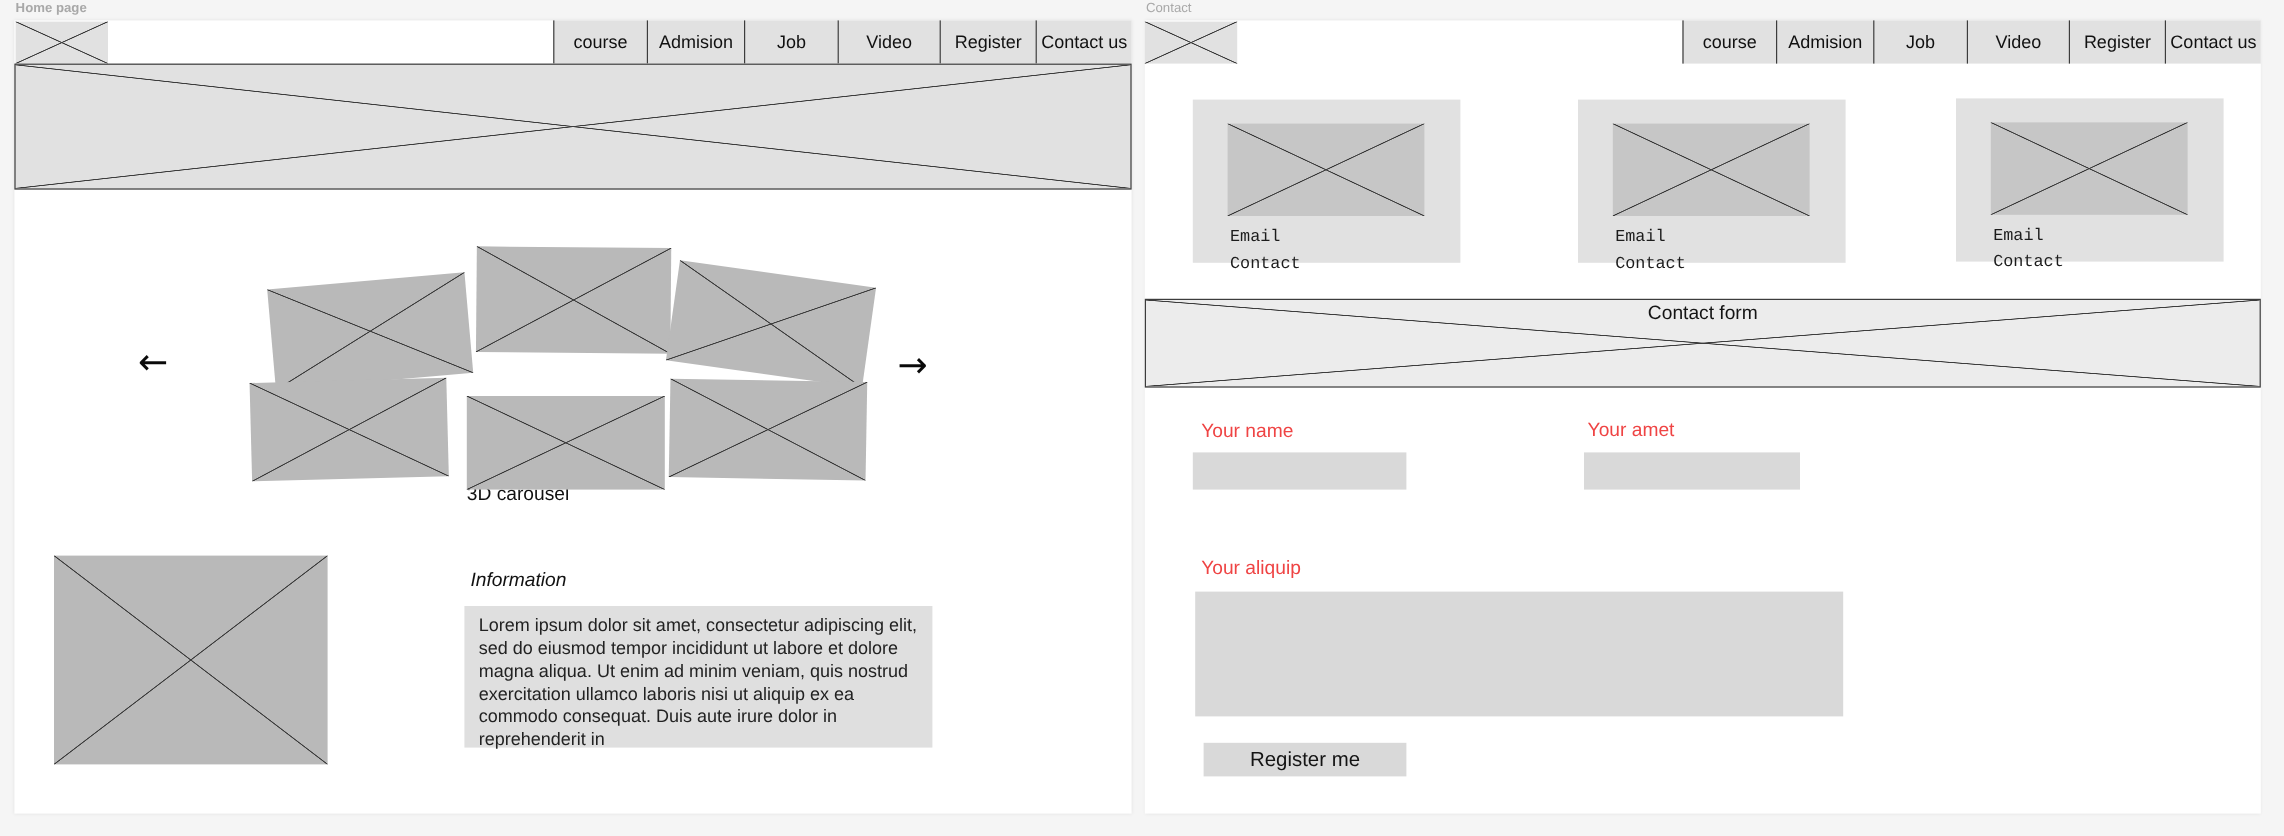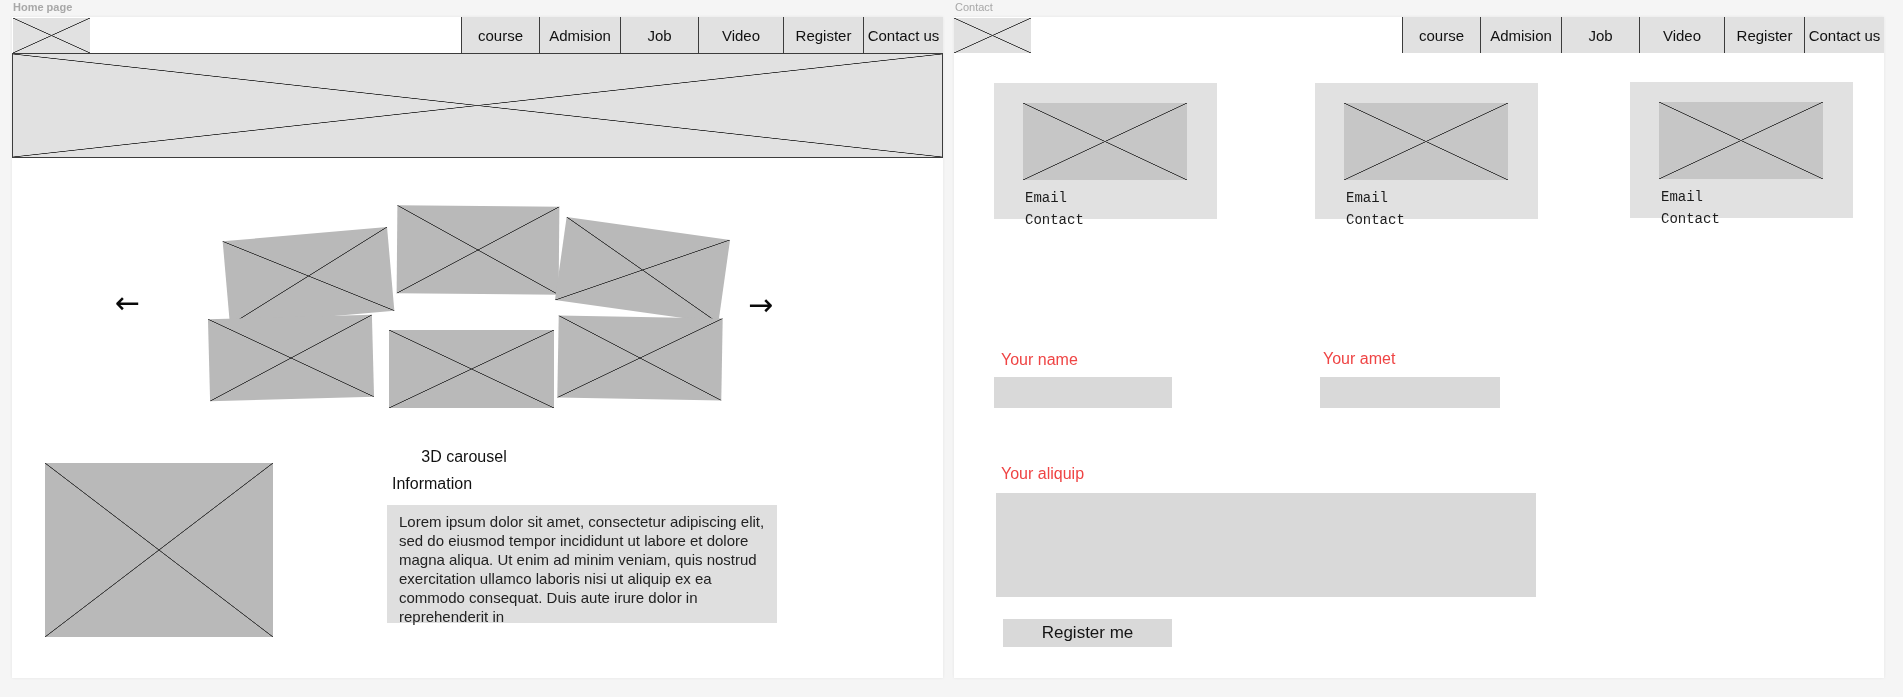--- a/index.html
+++ b/index.html
@@ -131,6 +131,9 @@
     </div>
   </div>
 
+  <div class="ximg lighter bordered" style="left:0; top:232px; width:930px; height:74px;">
+    <div class="banner-title">Contact form</div>
+  </div>
 
   <div class="form-label" style="left:47px; top:334px;">Your name</div>
   <input class="wire-input" style="left: 40px; top: 360px; width: 178px; height: 31px;" value="">

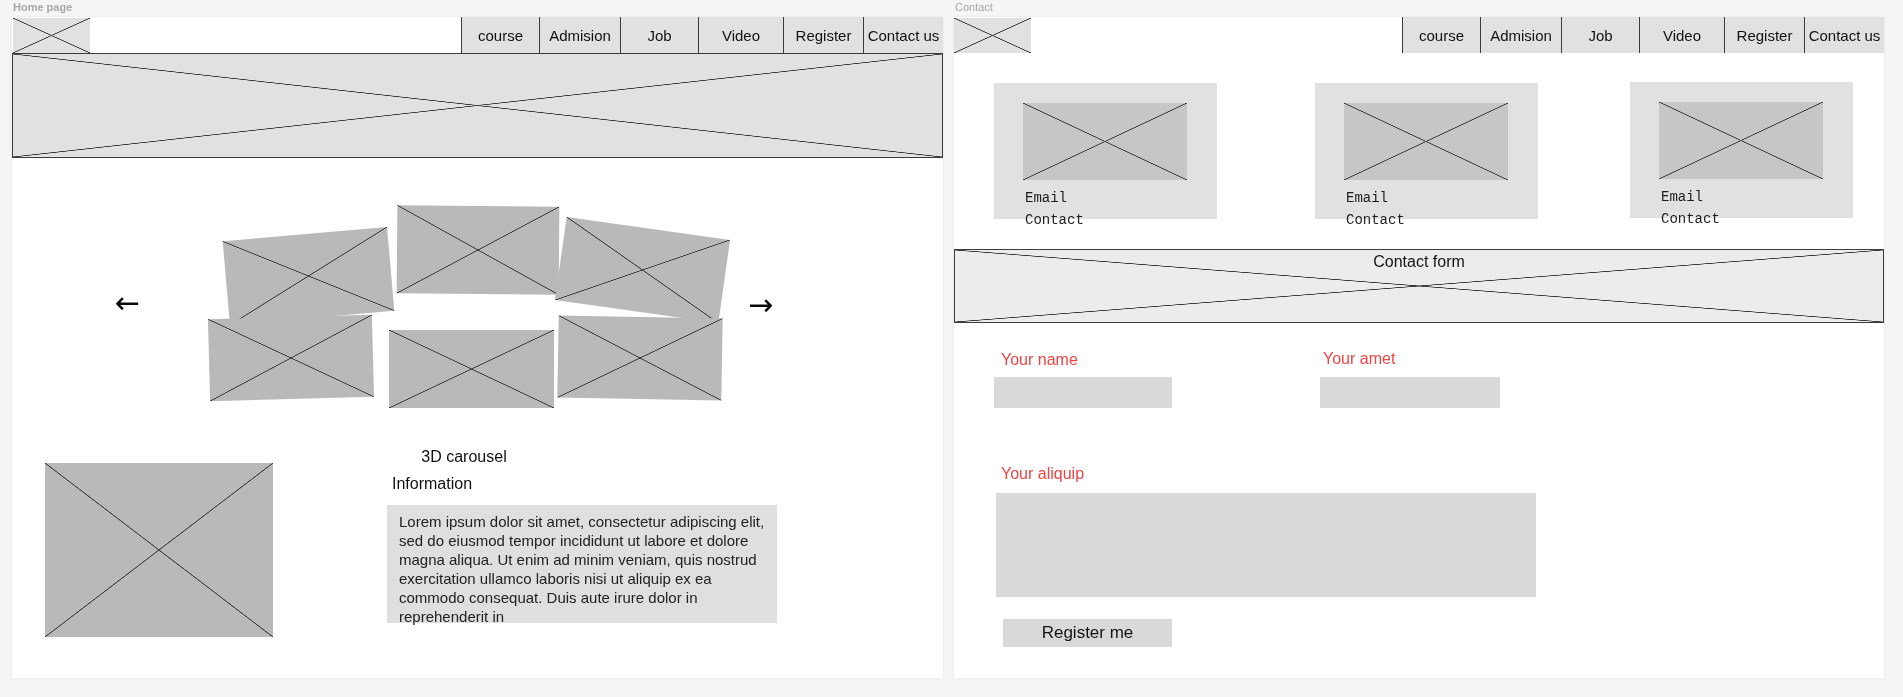--- a/index.html
+++ b/index.html
@@ -37,7 +37,7 @@
     font-size:15px; color:var(--txt); white-space:nowrap; overflow:hidden; cursor:pointer;
   }
   .arrow{position:absolute; font-family:"DejaVu Sans",sans-serif; font-size:30px; line-height:30px; color:#0a0a0a; cursor:pointer;}
-  .caption{position:absolute; font-size:16px; color:var(--txt); text-align:center;margin-top:44px;}
+  .caption{position:absolute; font-size:16px; color:var(--txt); text-align:left;}
   .section-heading{position:absolute; font-size:16px; color:var(--txt);}
   .lorem-box{
     position:absolute; background:#dfdfdf; padding:7px 10px 0 12px;

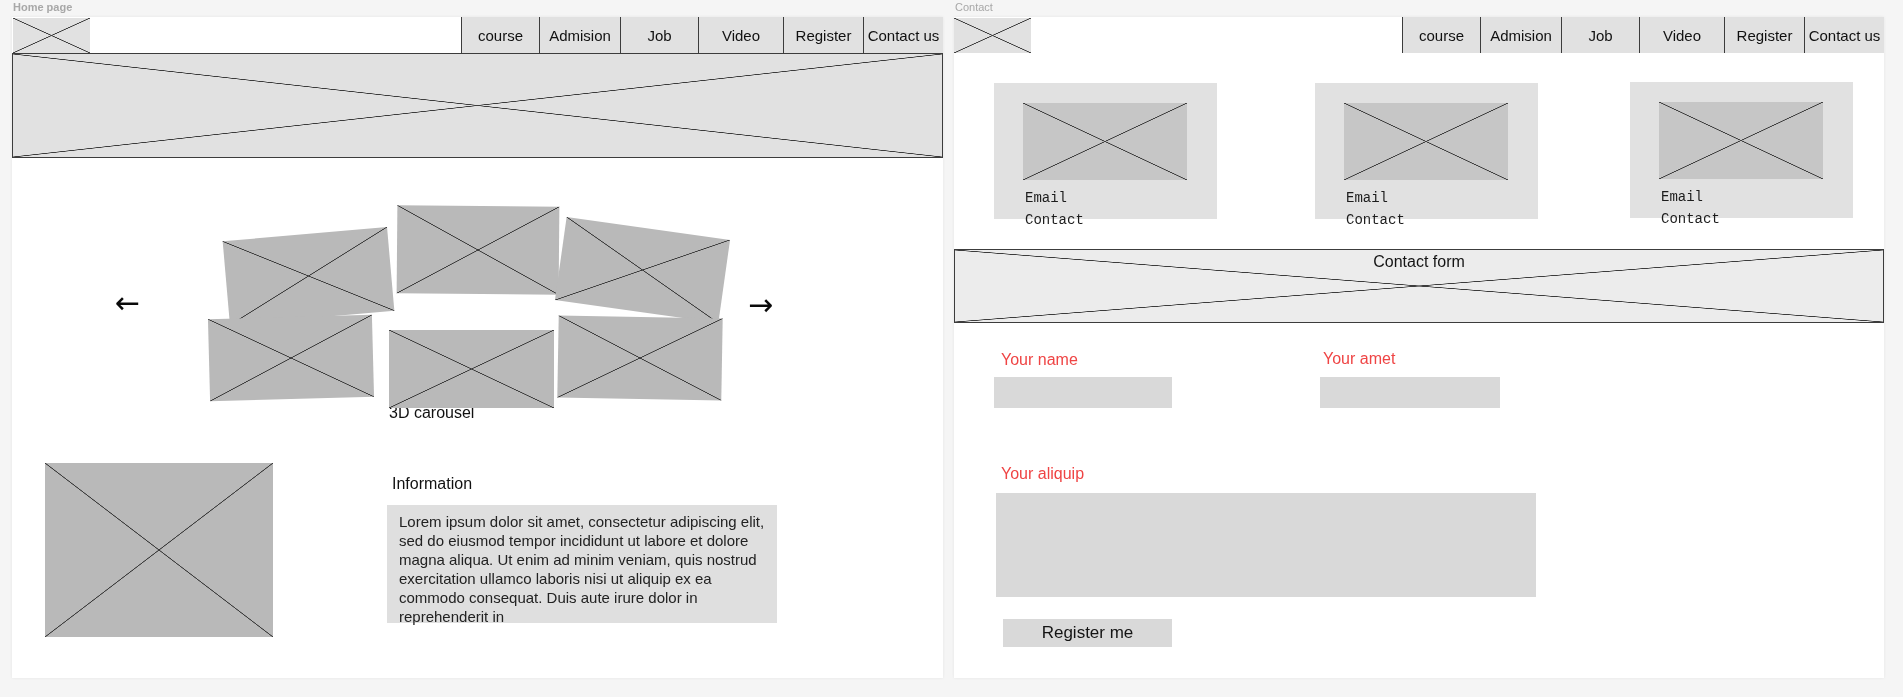--- a/index.html
+++ b/index.html
@@ -38,7 +38,7 @@
   }
   .arrow{position:absolute; font-family:"DejaVu Sans",sans-serif; font-size:30px; line-height:30px; color:#0a0a0a; cursor:pointer;}
   .caption{position:absolute; font-size:16px; color:var(--txt); text-align:left;}
-  .section-heading{position:absolute; font-size:16px; color:var(--txt);}
+  .section-heading{position:absolute; font-size:16px; color:var(--txt);font-style:italic;}
   .lorem-box{
     position:absolute; background:#dfdfdf; padding:7px 10px 0 12px;
     font-size:15px; line-height:19px; color:#222;

